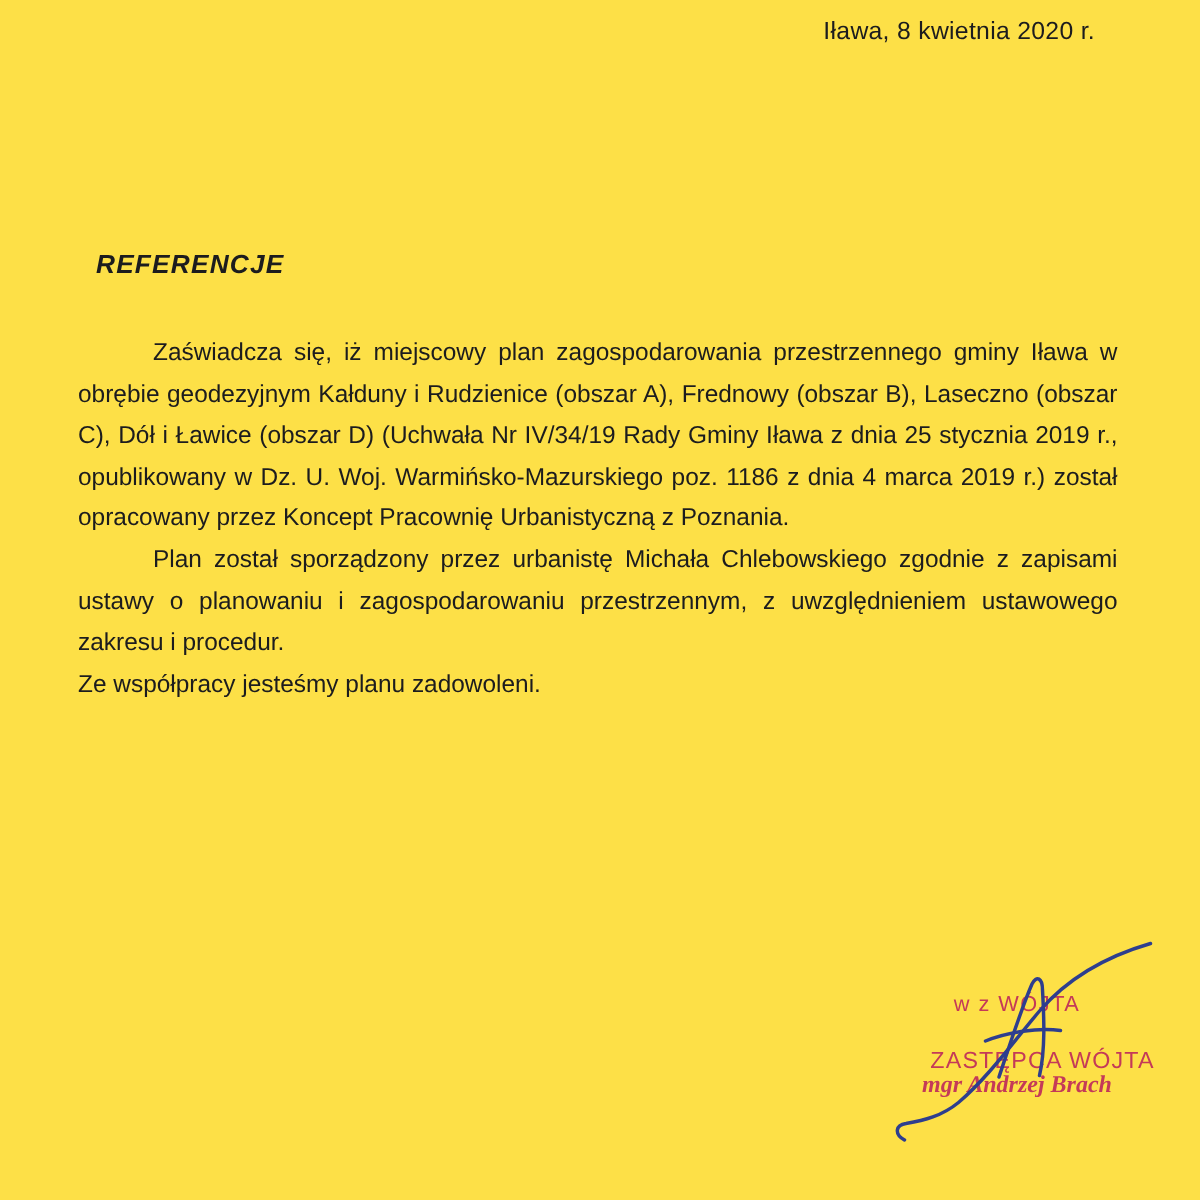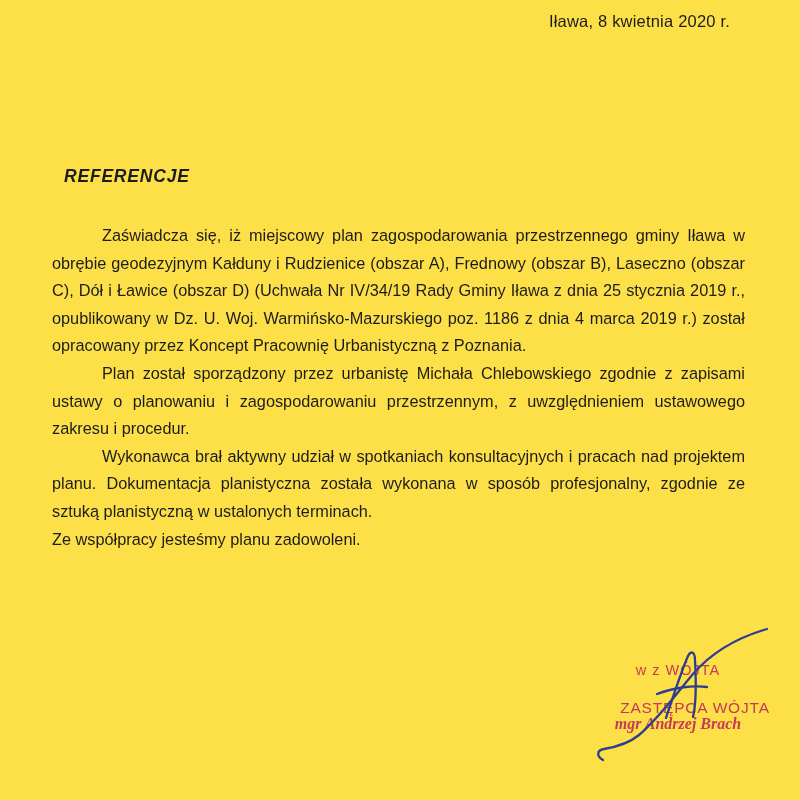--- a/index.html
+++ b/index.html
@@ -111,7 +111,6 @@
   <div class="body-text">
       <p class="indent"><span>Zaświadcza się, iż miejscowy plan zagospodarowania przestrzennego gminy Iława w obrębie geodezyjnym Kałduny i Rudzienice (obszar A), Frednowy (obszar B), Laseczno (obszar C), Dół i Ławice (obszar D) (Uchwała Nr IV/34/19 Rady Gminy Iława z dnia 25 stycznia 2019 r., opublikowany w Dz. U. Woj. Warmińsko-Mazurskiego poz. 1186 z dnia 4 marca 2019 r.) został opracowany przez Koncept Pracownię Urbanistyczną z Poznania.</span></p>
       <p class="indent"><span>Plan został sporządzony przez urbanistę Michała Chlebowskiego zgodnie z zapisami ustawy </span><span class="italic">o planowaniu i zagospodarowaniu przestrzennym</span><span>, z uwzględnieniem ustawowego zakresu i procedur.</span></p>
-      <p class="indent"><span>Wykonawca brał aktywny udział w spotkaniach konsultacyjnych i pracach nad projektem planu. Dokumentacja planistyczna została wykonana w sposób profesjonalny, zgodnie ze sztuką planistyczną w ustalonych terminach.</span></p>
       <p><span>Ze współpracy jesteśmy planu zadowoleni.</span></p>
     </div>
 

